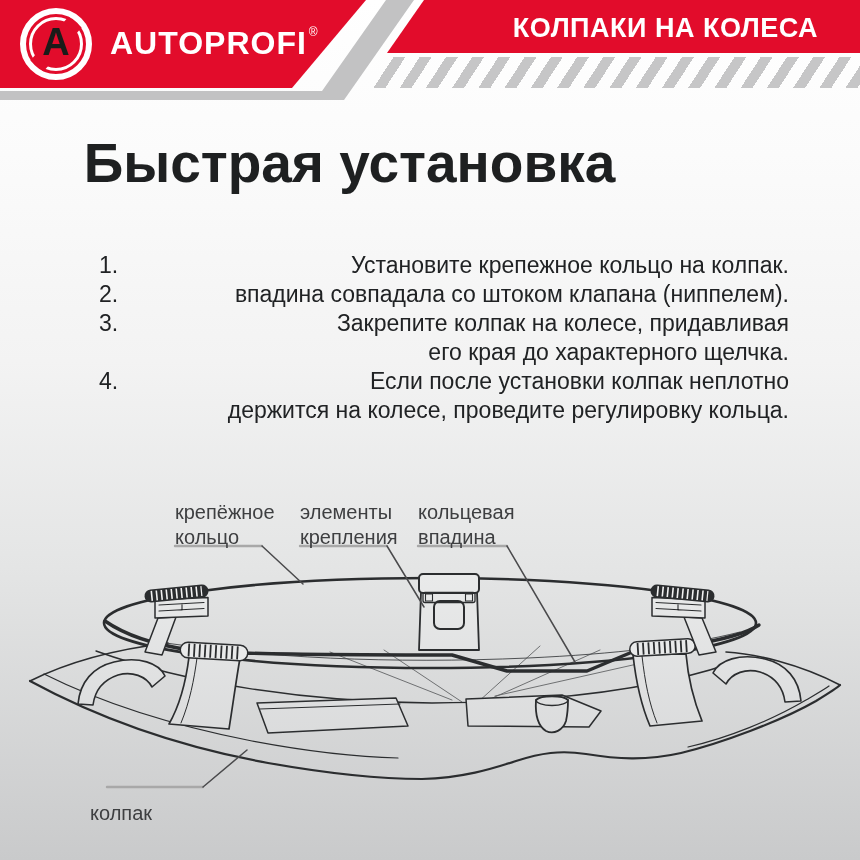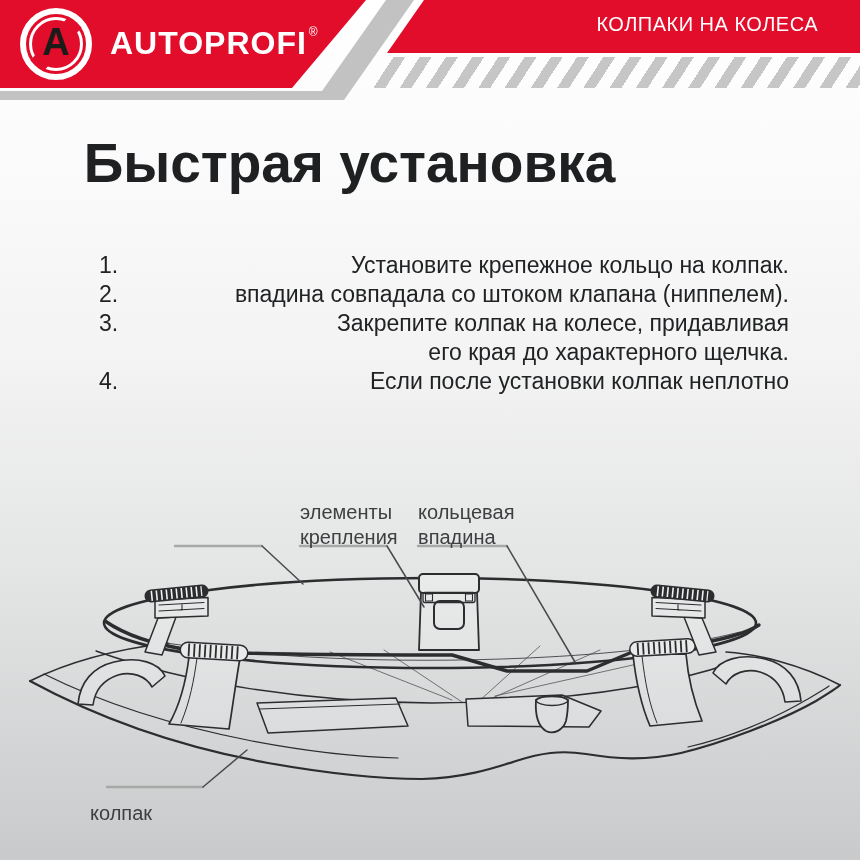--- a/index.html
+++ b/index.html
@@ -51,7 +51,7 @@
   .brand sup{ font-size:12px; font-weight:400; vertical-align:18px; margin-left:2px; }
   .product-title{
     position:absolute; right:42px; top:13px; color:#fff;
-    font-size:20px; font-weight:400; letter-spacing:.5px; white-space:nowrap;
+    font-size:27px; font-weight:700; letter-spacing:.5px; white-space:nowrap;
   }
   
   .page-title{

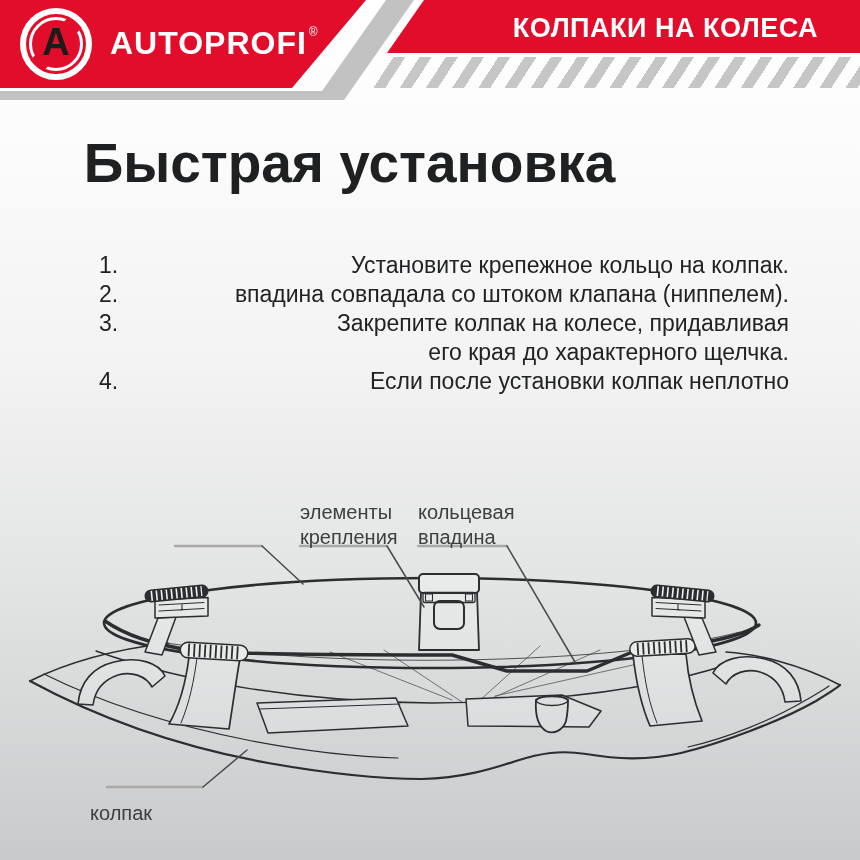--- a/index.html
+++ b/index.html
@@ -117,6 +117,7 @@
     <li>
       <span class="num">4.</span>
       <span class="line">Если после установки колпак неплотно</span>
+      <span class="line">держится на колесе, проведите регулировку кольца.</span>
     </li>
   </ol>
 

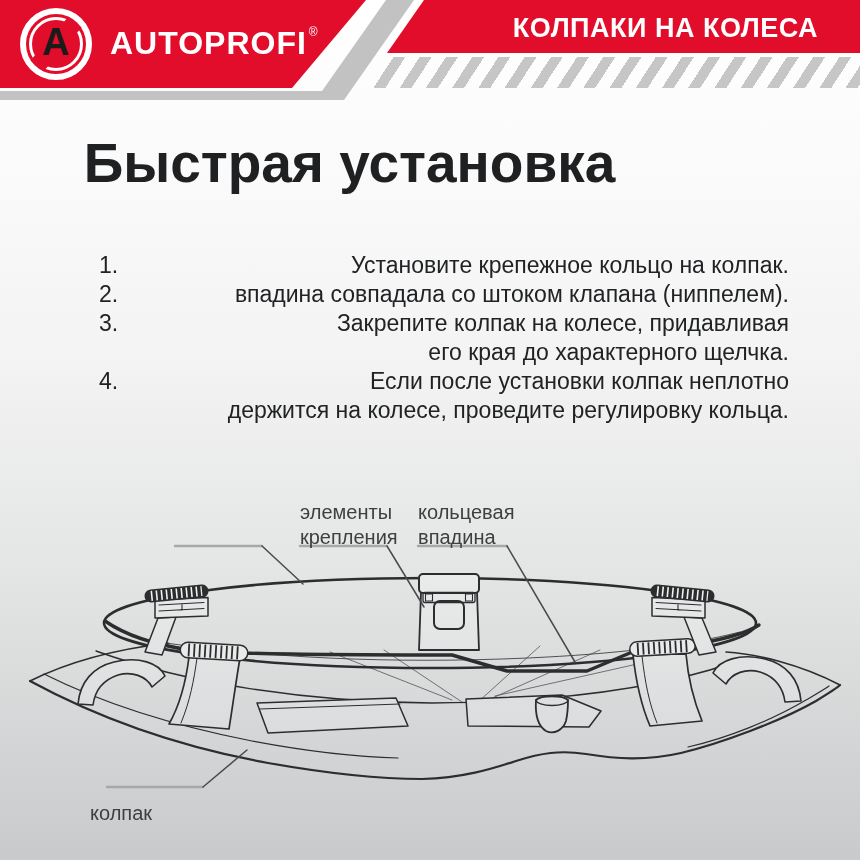--- a/index.html
+++ b/index.html
@@ -218,6 +218,10 @@
     </g>
   </svg>
 
+  <div class="dlabel lbl-ring">
+    <span class="line">крепёжное</span>
+    <span class="line">кольцо</span>
+  </div>
   <div class="dlabel lbl-elems">
     <span class="line">элементы</span>
     <span class="line">крепления</span>

